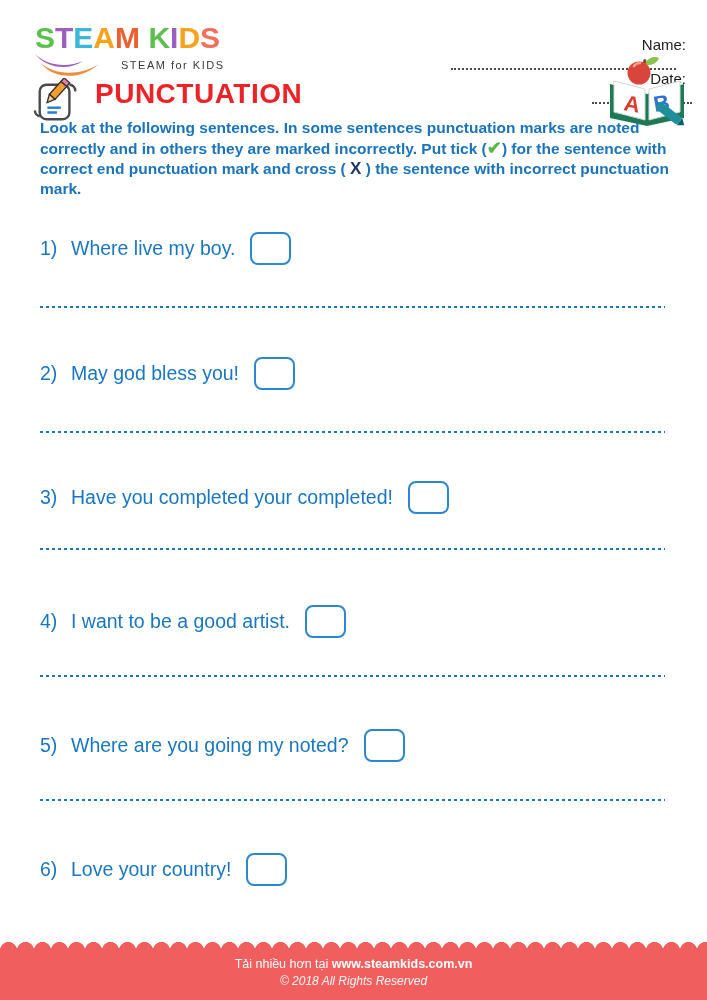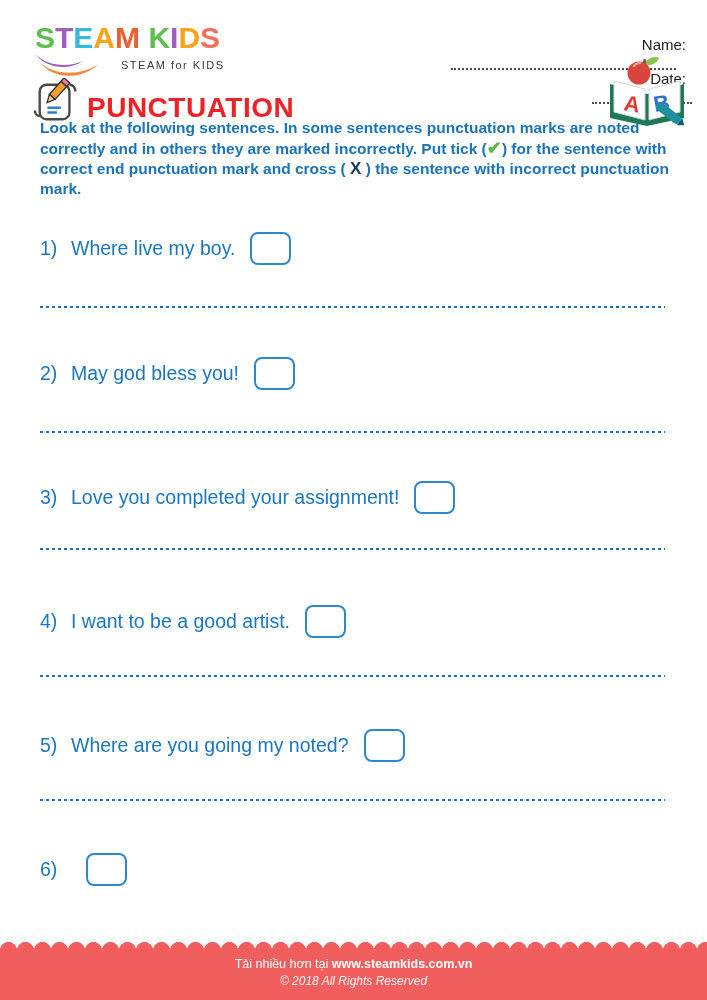--- a/index.html
+++ b/index.html
@@ -20,7 +20,7 @@
   .dot-date{width:100px;}
   .abc-icon{position:absolute; left:605px; top:54px; width:84px; height:72px;}
   
-  .title-row{position:absolute; left:33px; top:78px; display:flex; align-items:flex-end;}
+  .title-row{position:absolute; left:33px; top:78px; display:flex; align-items:flex-start;gap:8px;}
   .title-icon{width:46px; height:46px; margin-right:8px;}
   .page-title{font-size:28px; font-weight:800; color:#ec2227; letter-spacing:0.5px; margin:0;}
   

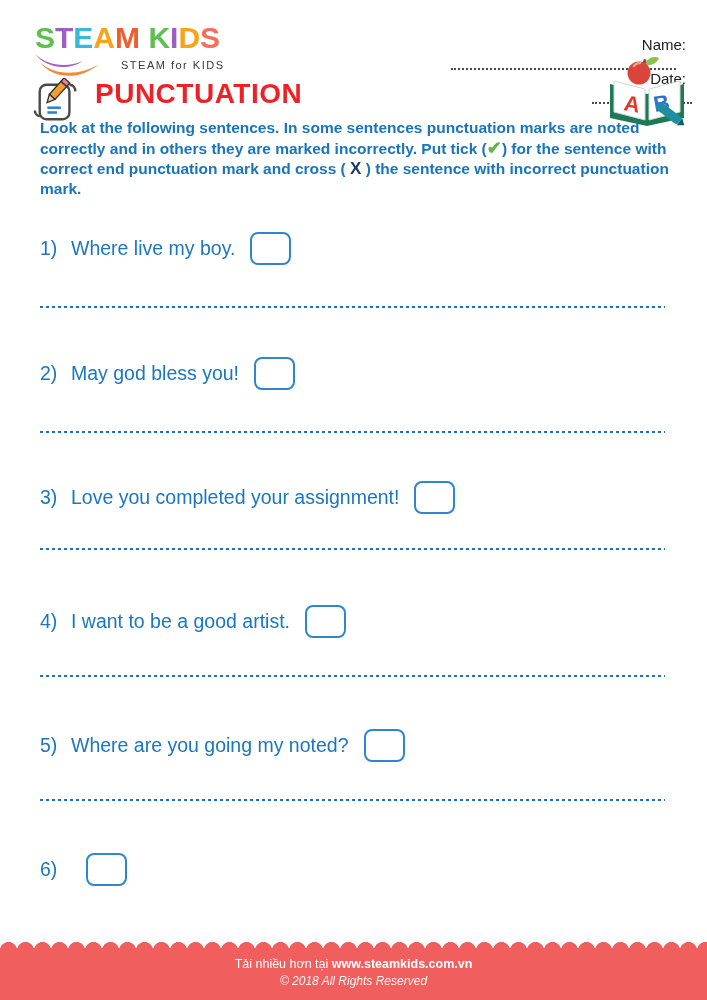--- a/index.html
+++ b/index.html
@@ -124,7 +124,7 @@
 
   <div class="item" style="top:480px;">
     <span class="item-num">3)</span>
-    <span class="item-text">Love you completed your assignment!</span>
+    <span class="item-text">Have you completed your completed!</span>
     <span class="answer-box"></span>
   </div>
   <div class="sep" style="top:548px;"></div>

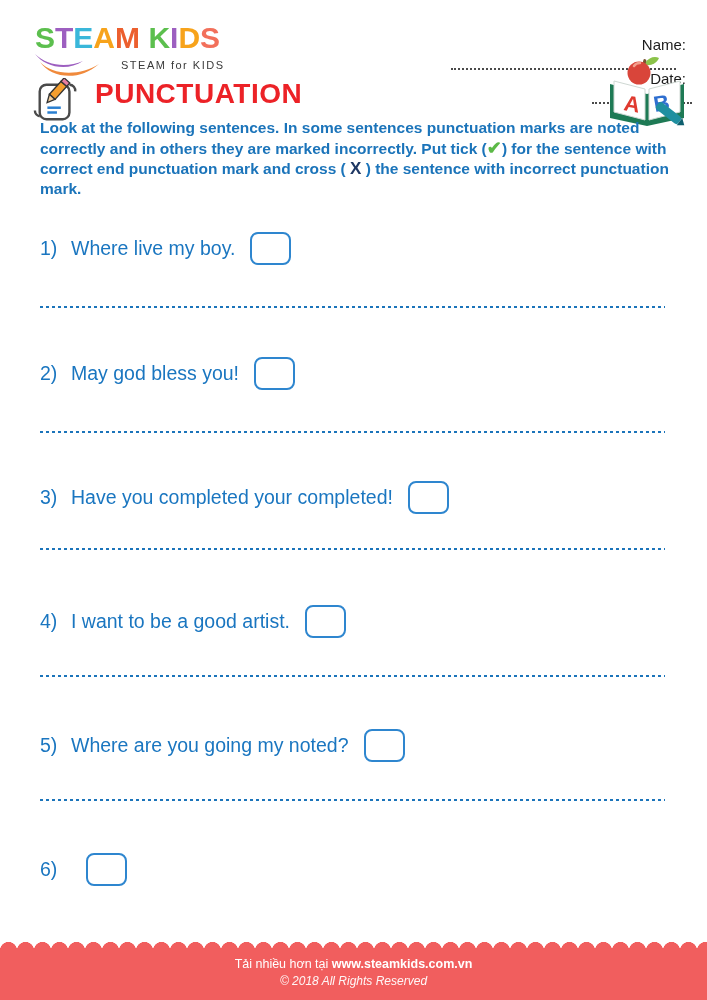--- a/index.html
+++ b/index.html
@@ -145,6 +145,7 @@
 
   <div class="item" style="top:852px;">
     <span class="item-num">6)</span>
+    <span class="item-text">Love your country!</span>
     <span class="answer-box"></span>
   </div>
 

